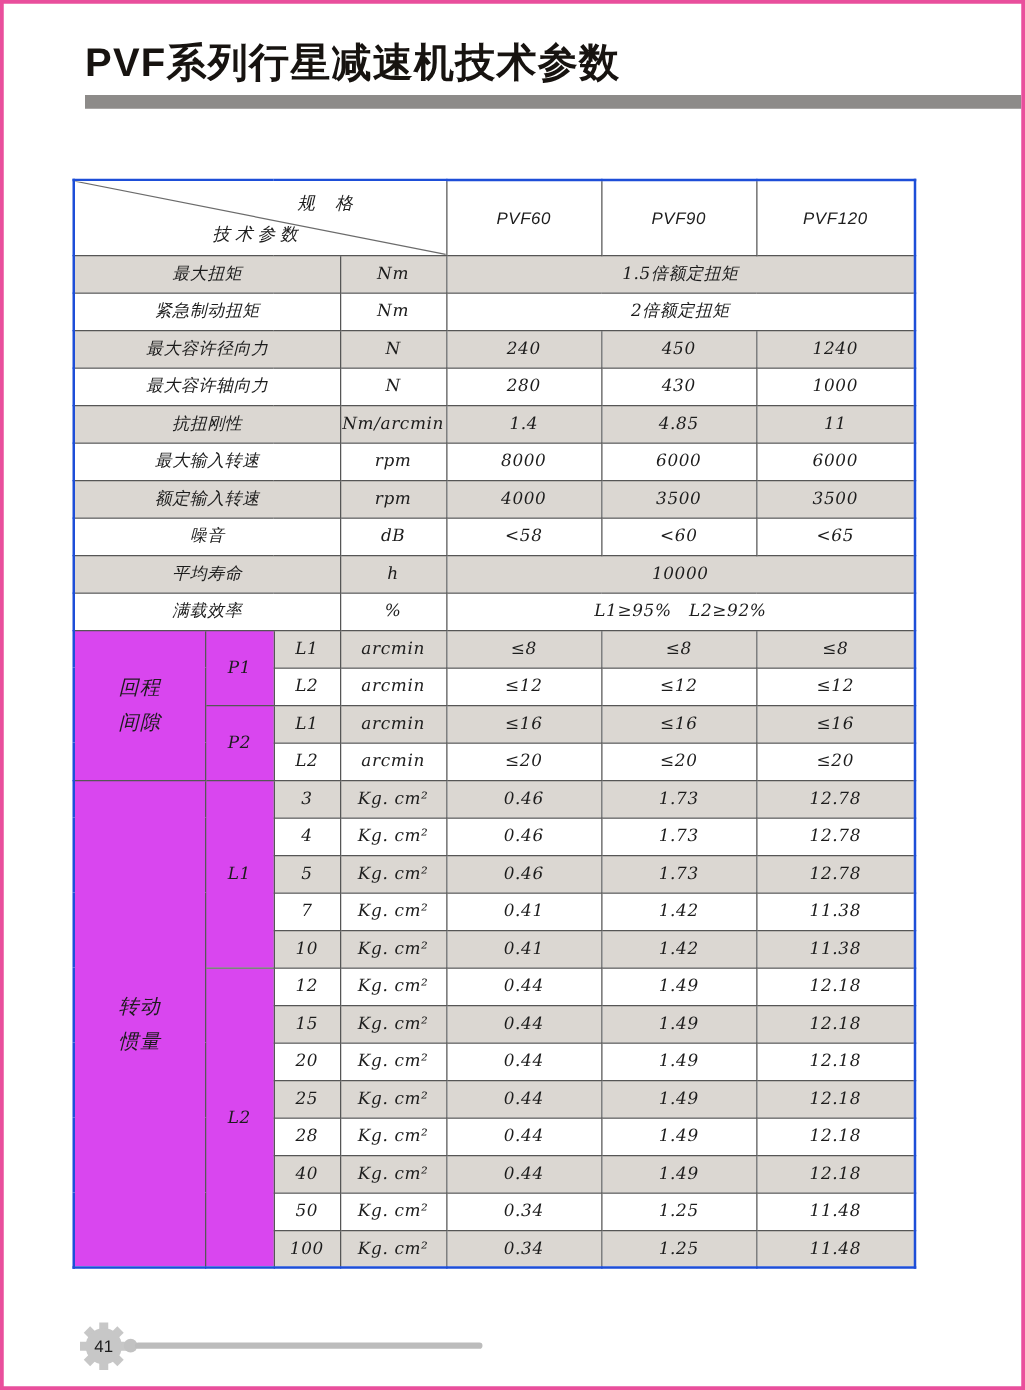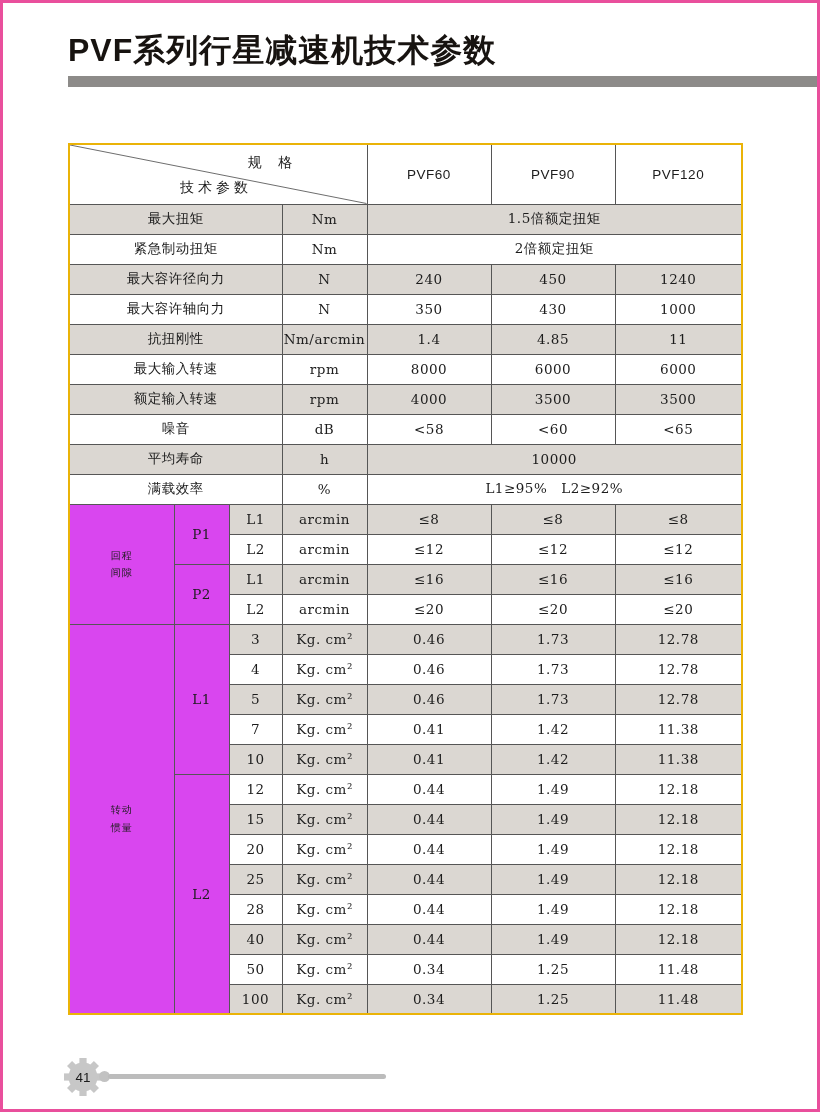--- a/index.html
+++ b/index.html
@@ -24,10 +24,11 @@
     background:var(--bargray,#8d8b89);
   }
   table.spec{
-    position:absolute;left:65px;top:140px;
+    position:absolute;left:55px;top:140px;
     border-collapse:collapse;table-layout:fixed;
     width:673px;
-    border:2px solid #eab308;
+    border:2px solid #1d4ed8;
+    font-style:italic;
   }
   table.spec td{
     border:1px solid #565656;

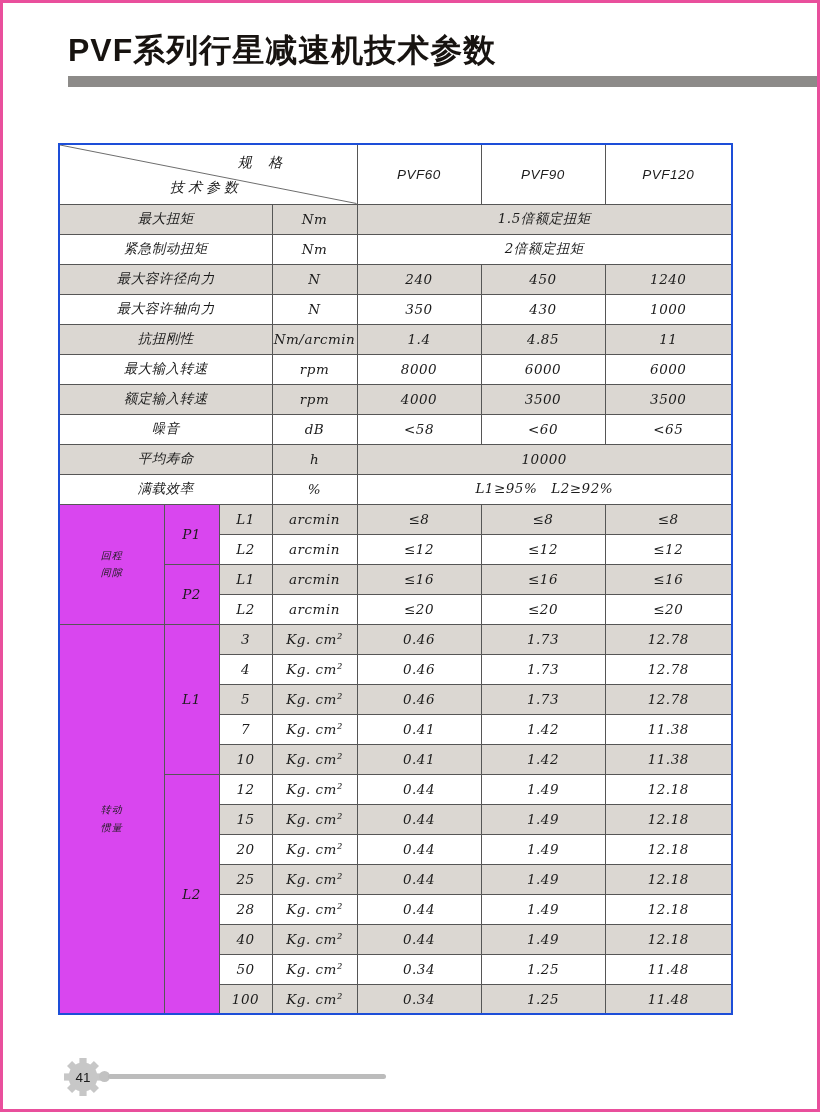--- a/index.html
+++ b/index.html
@@ -118,7 +118,7 @@
   <tr class="r">
     <td class="lab" colspan="3">最大容许轴向力</td>
     <td class="unit">N</td>
-    <td>350</td>
+    <td>280</td>
     <td>430</td>
     <td>1000</td>
   </tr>

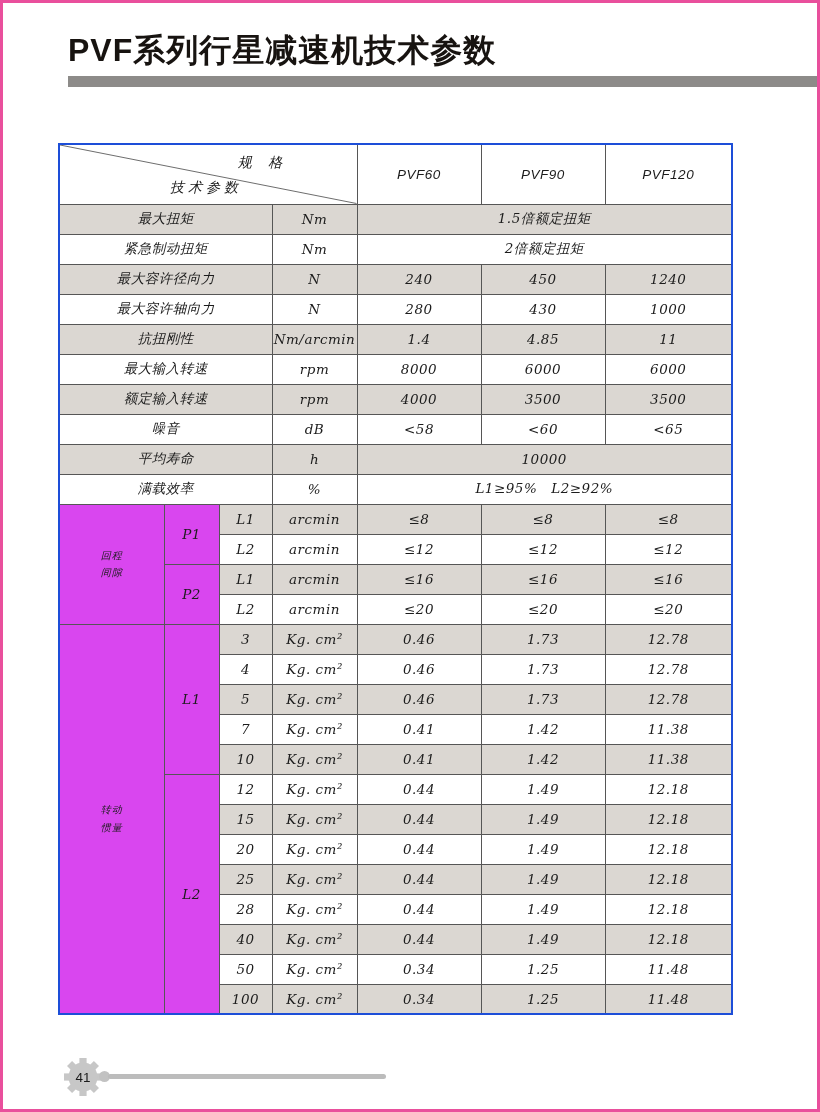--- a/index.html
+++ b/index.html
@@ -55,7 +55,7 @@
     position:absolute;left:62px;top:34px;width:120px;
     font-size:14px;letter-spacing:4px;text-align:right;
   }
-  .wrap2{display:inline-block;width:2.35em;line-height:1.75;font-size:10px;letter-spacing:1px;}
+  .wrap2{display:inline-block;width:2.35em;line-height:1.75;font-size:16px;letter-spacing:1px;}
   .eff{letter-spacing:2px;border-radius:15px;}
   .footer{position:absolute;left:0;top:1050px;width:820px;height:50px;}
   .gear{position:absolute;left:60px;top:4px;}

